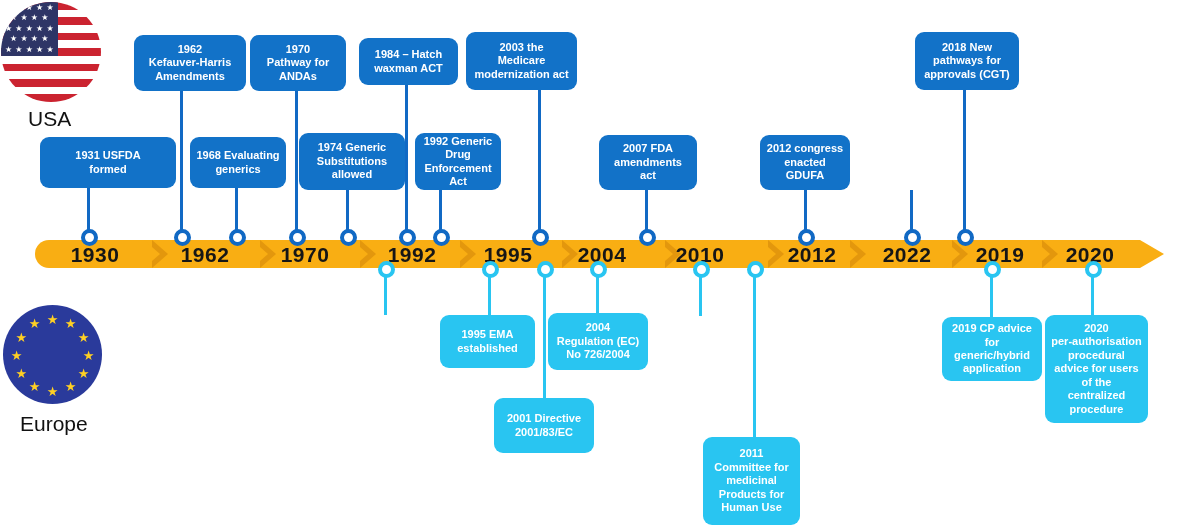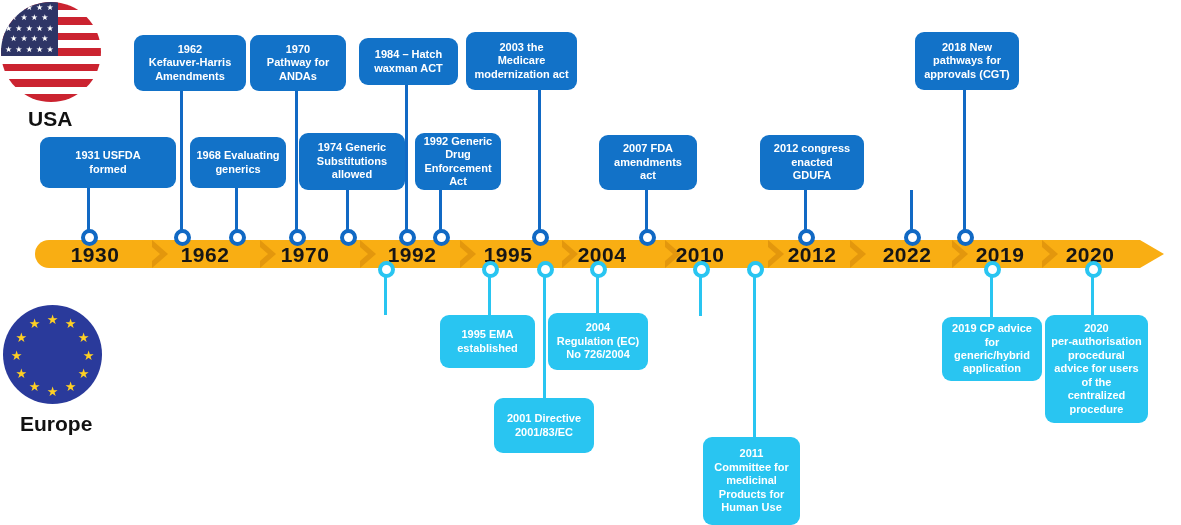--- a/index.html
+++ b/index.html
@@ -42,7 +42,7 @@
   .eu-flag{position:absolute;left:3px;top:305px;width:99px;height:99px;border-radius:50%;
        background:var(--euflag,#2A3A9B);}
   .eu-star{position:absolute;transform:translate(-50%,-50%);color:var(--eustar,#FFD024);font-size:13px;}
-  .region-label{position:absolute;font-size:21px;font-weight:bold;color:#111;}
+  .region-label{position:absolute;font-size:21px;font-weight:normal;color:#111;}
   .usa-label{left:28px;top:107px;}
   .europe-label{left:20px;top:412px;}
 </style>

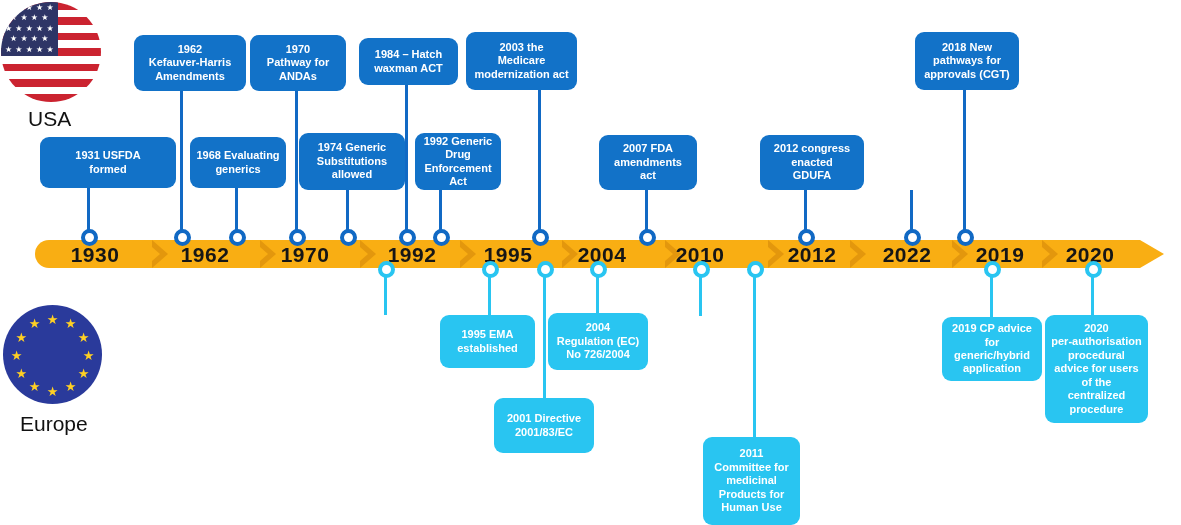--- a/index.html
+++ b/index.html
@@ -185,7 +185,7 @@
   <div class="stem usa" style="left:645px;top:190px;height:40px"></div>
   <div class="ring usa" style="left:639px"></div>
 
-  <div class="box usa" style="left:760px;top:135px;width:104px;height:55px">2012 congress
+  <div class="box usa" style="left:760px;top:135px;width:90px;height:55px">2012 congress
 enacted
 GDUFA</div>
   <div class="stem usa" style="left:804px;top:190px;height:40px"></div>

